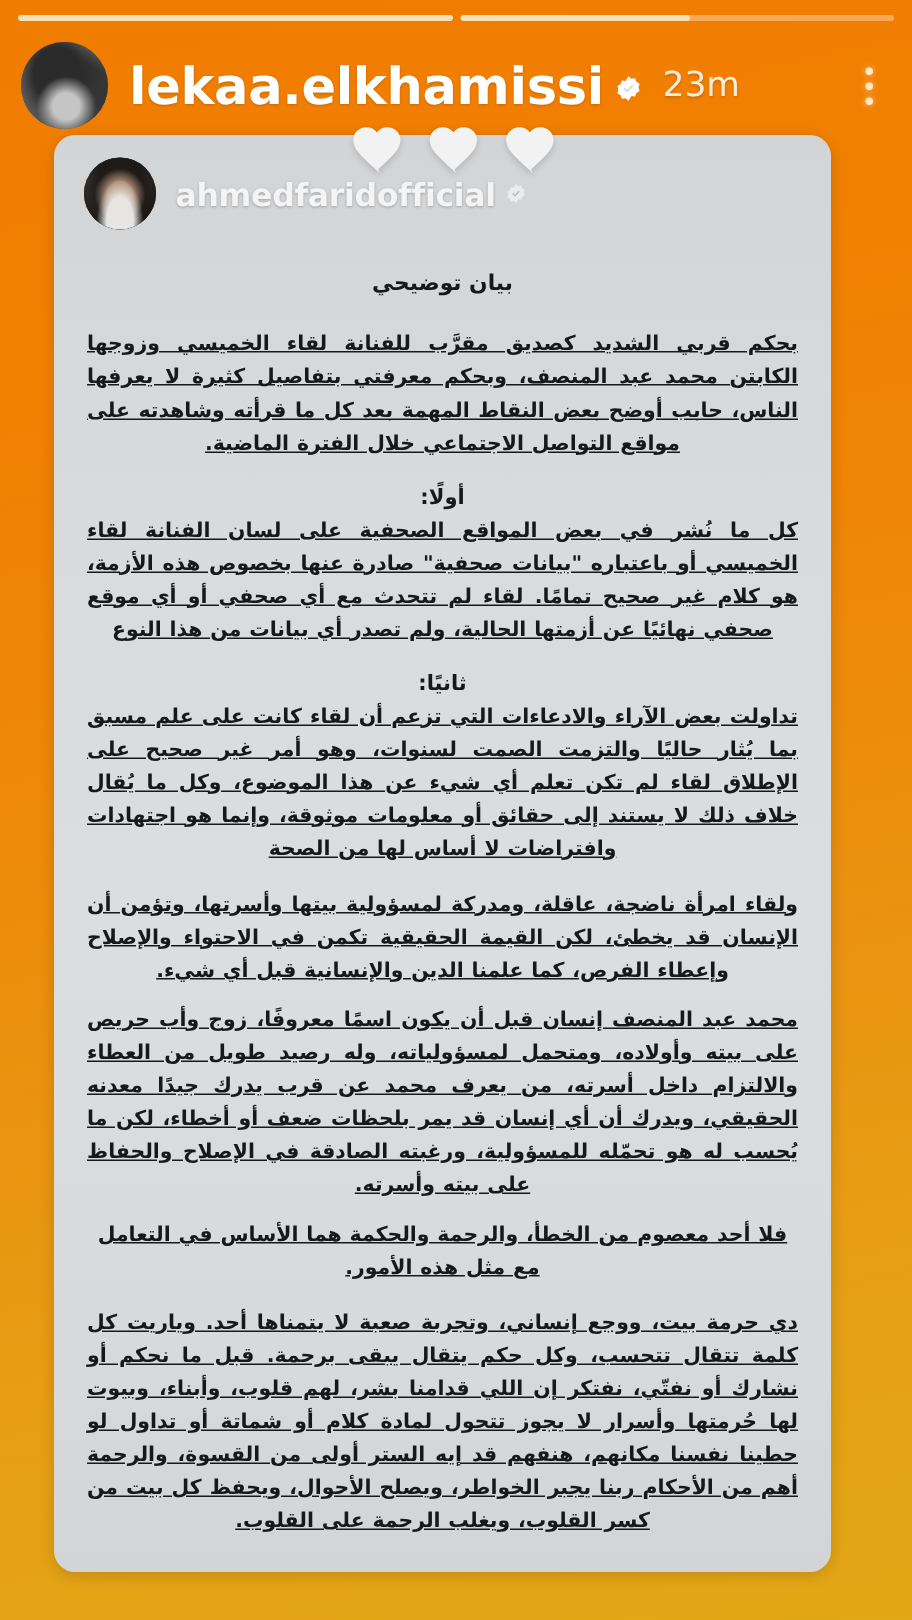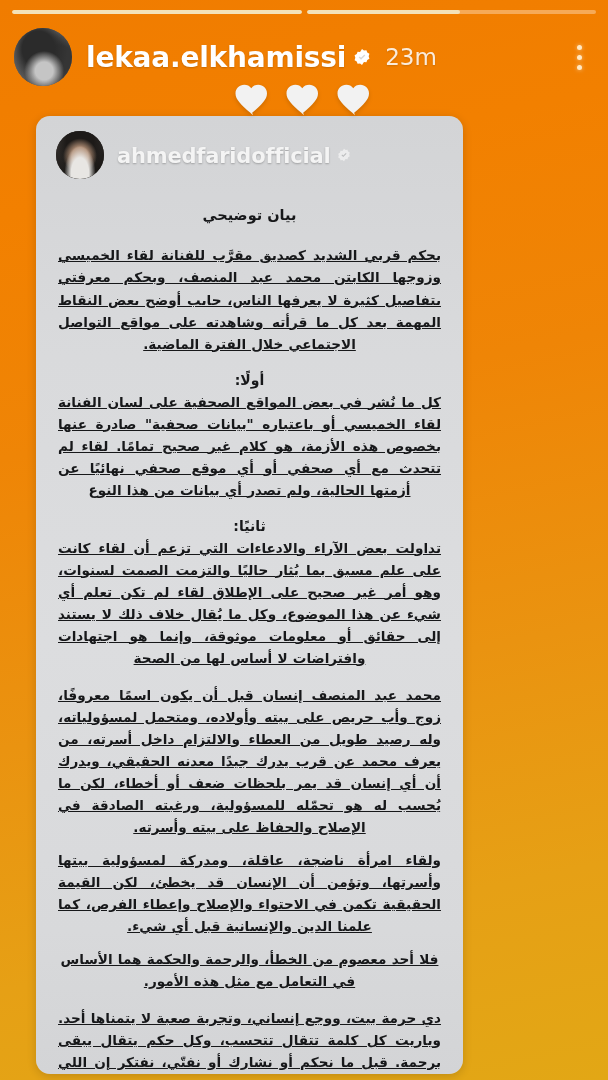--- a/index.html
+++ b/index.html
@@ -82,7 +82,7 @@
   .username {
     margin-left: 14px;
     color: #ffffff;
-    font-size: 28px;
+    font-size: 34px;
     font-weight: 700;
     letter-spacing: -0.2px;
     text-shadow: 0 1px 2px rgba(0,0,0,0.18);

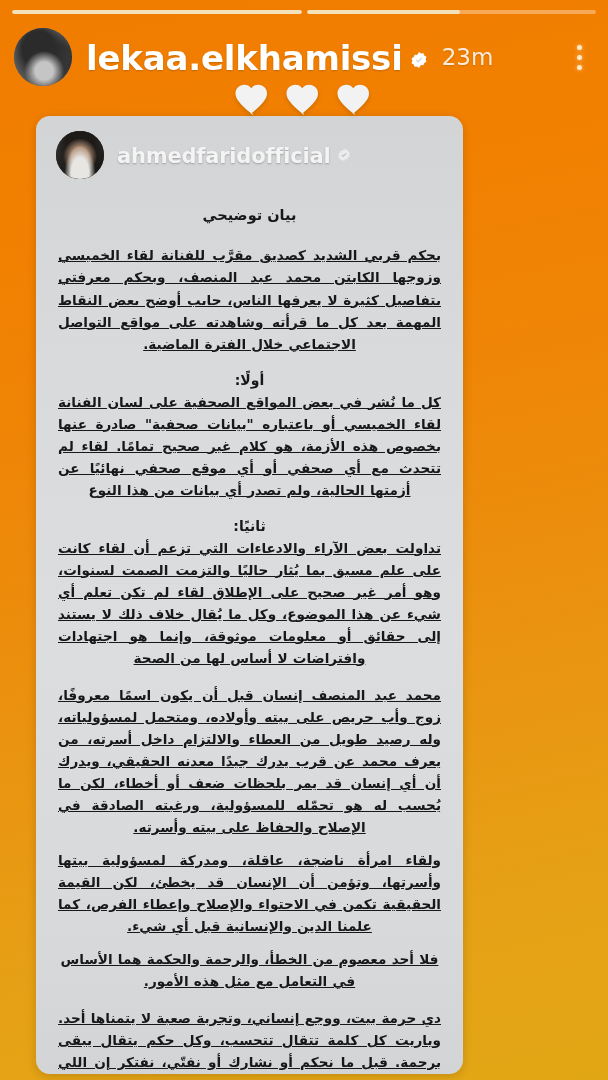--- a/index.html
+++ b/index.html
@@ -142,8 +142,8 @@
   .post-card {
     position: absolute;
     left: 36px;
-    top: 116px;
-    width: 427px;
+    top: 90px;
+    width: 518px;
     height: 958px;
     border-radius: 14px;
     background: linear-gradient(180deg, #d3d4d6 0%, #d9dadc 25%, #dcdddf 55%, #d8d9db 85%, #d3d4d6 100%);

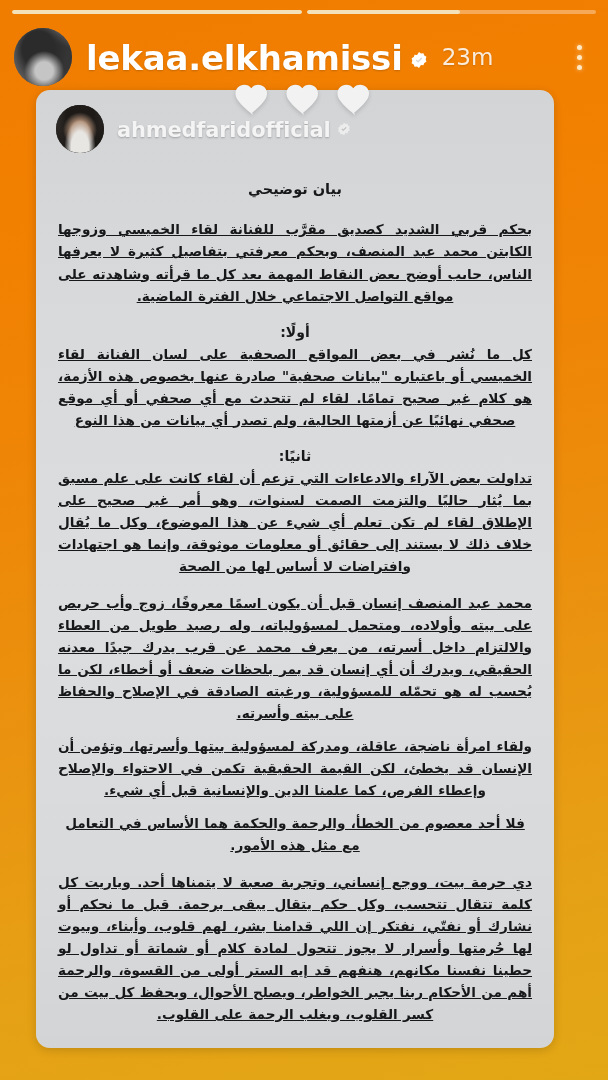--- a/index.html
+++ b/index.html
@@ -312,13 +312,13 @@
 
 
       <div class="block-tight">
+        <p class="st-para">ولقاء امرأة ناضجة، عاقلة، ومدركة لمسؤولية بيتها وأسرتها، وتؤمن أن الإنسان قد يخطئ، لكن القيمة الحقيقية تكمن في الاحتواء والإصلاح وإعطاء الفرص، كما علمنا الدين والإنسانية قبل أي شيء.</p>
+      </div>
+
+      <div class="block-tight">
         <p class="st-para">محمد عبد المنصف إنسان قبل أن يكون اسمًا معروفًا، زوج وأب حريص على بيته وأولاده، ومتحمل لمسؤولياته، وله رصيد طويل من العطاء والالتزام داخل أسرته، من يعرف محمد عن قرب يدرك جيدًا معدنه الحقيقي، ويدرك أن أي إنسان قد يمر بلحظات ضعف أو أخطاء، لكن ما يُحسب له هو تحمّله للمسؤولية، ورغبته الصادقة في الإصلاح والحفاظ على بيته وأسرته.</p>
       </div>
 
-      <div class="block-tight">
-        <p class="st-para">ولقاء امرأة ناضجة، عاقلة، ومدركة لمسؤولية بيتها وأسرتها، وتؤمن أن الإنسان قد يخطئ، لكن القيمة الحقيقية تكمن في الاحتواء والإصلاح وإعطاء الفرص، كما علمنا الدين والإنسانية قبل أي شيء.</p>
-      </div>
-
       <div class="block">
         <p class="st-para center-all">فلا أحد معصوم من الخطأ، والرحمة والحكمة هما الأساس في التعامل مع مثل هذه الأمور.</p>
       </div>

